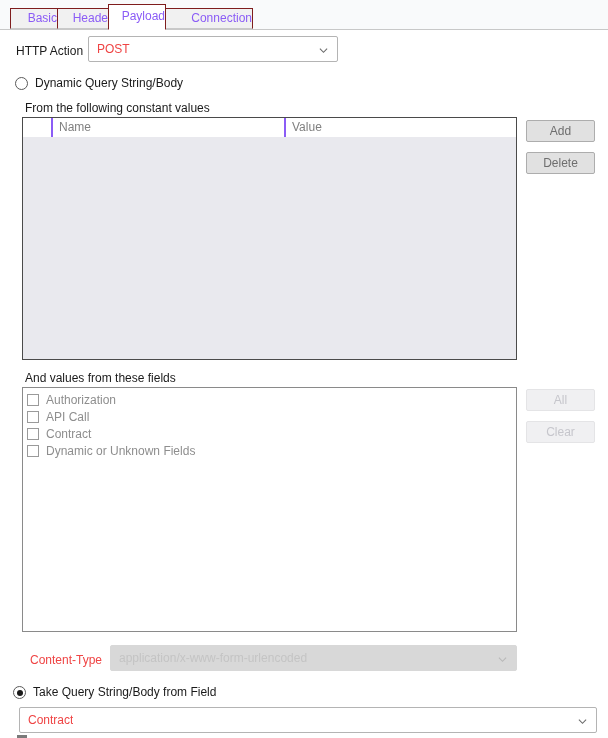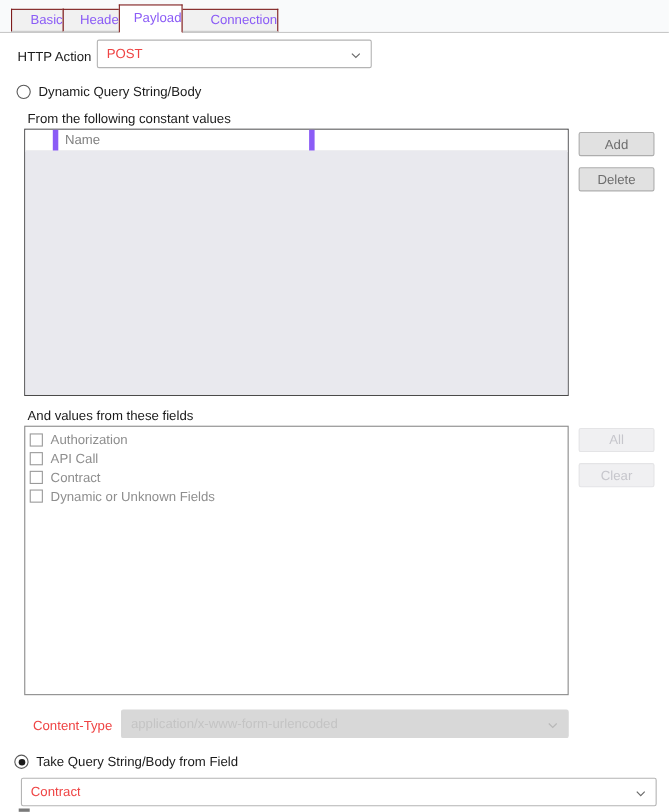--- a/index.html
+++ b/index.html
@@ -153,7 +153,7 @@
     color: #808080;
     padding-left: 6px;
     box-sizing: border-box;
-    border-right: 5px solid #8b5cf6;
+    border-right: 2px solid #8b5cf6;
     white-space: nowrap;
     overflow: hidden;
   }

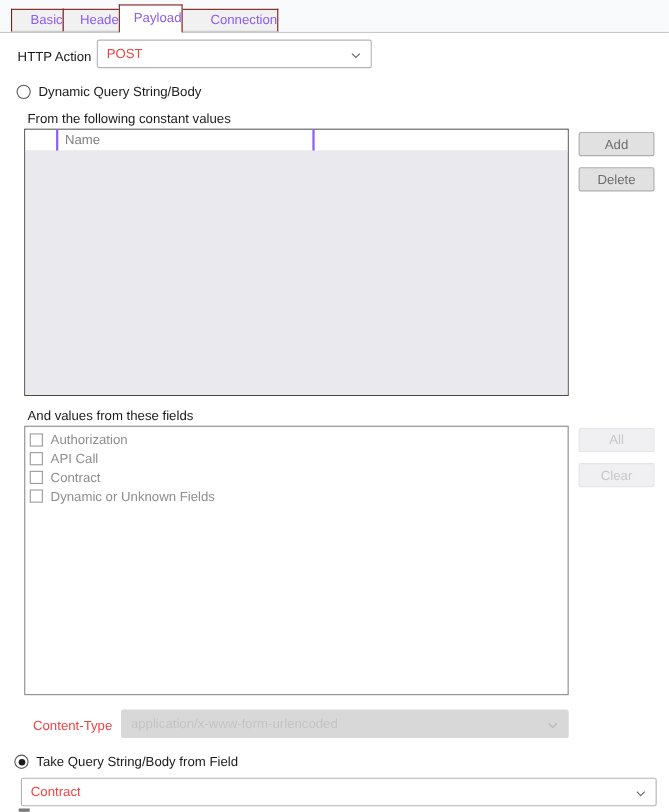--- a/index.html
+++ b/index.html
@@ -265,6 +265,7 @@
   <div class="grid-header">
     <div class="hcell" style="left:0; width:30px;"></div>
     <div class="hcell" style="left:30px; width:233px;">Name</div>
+    <div class="hcell last" style="left:263px; right:0;">Value</div>
   </div>
   <div class="grid-body"></div>
 </div>

